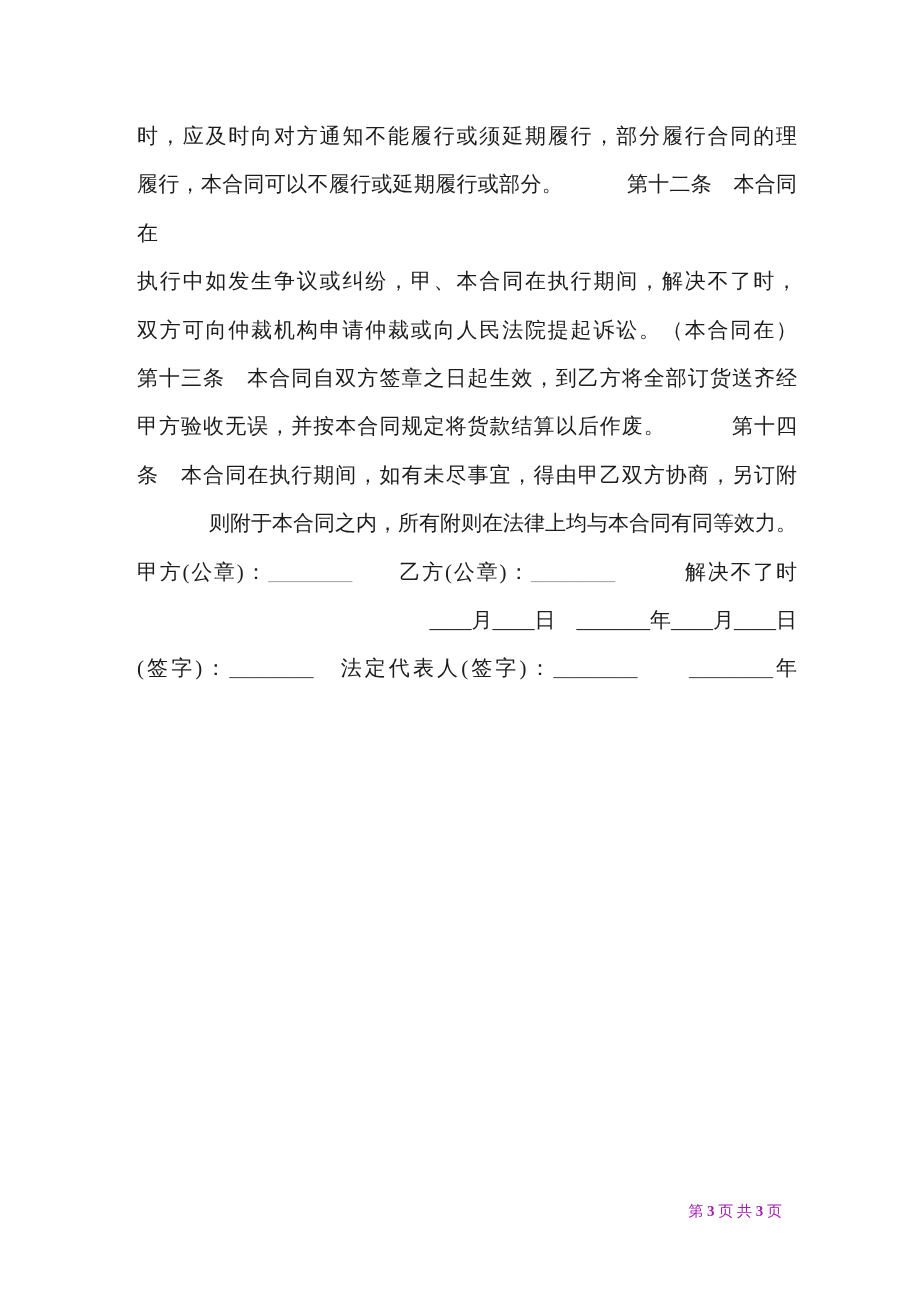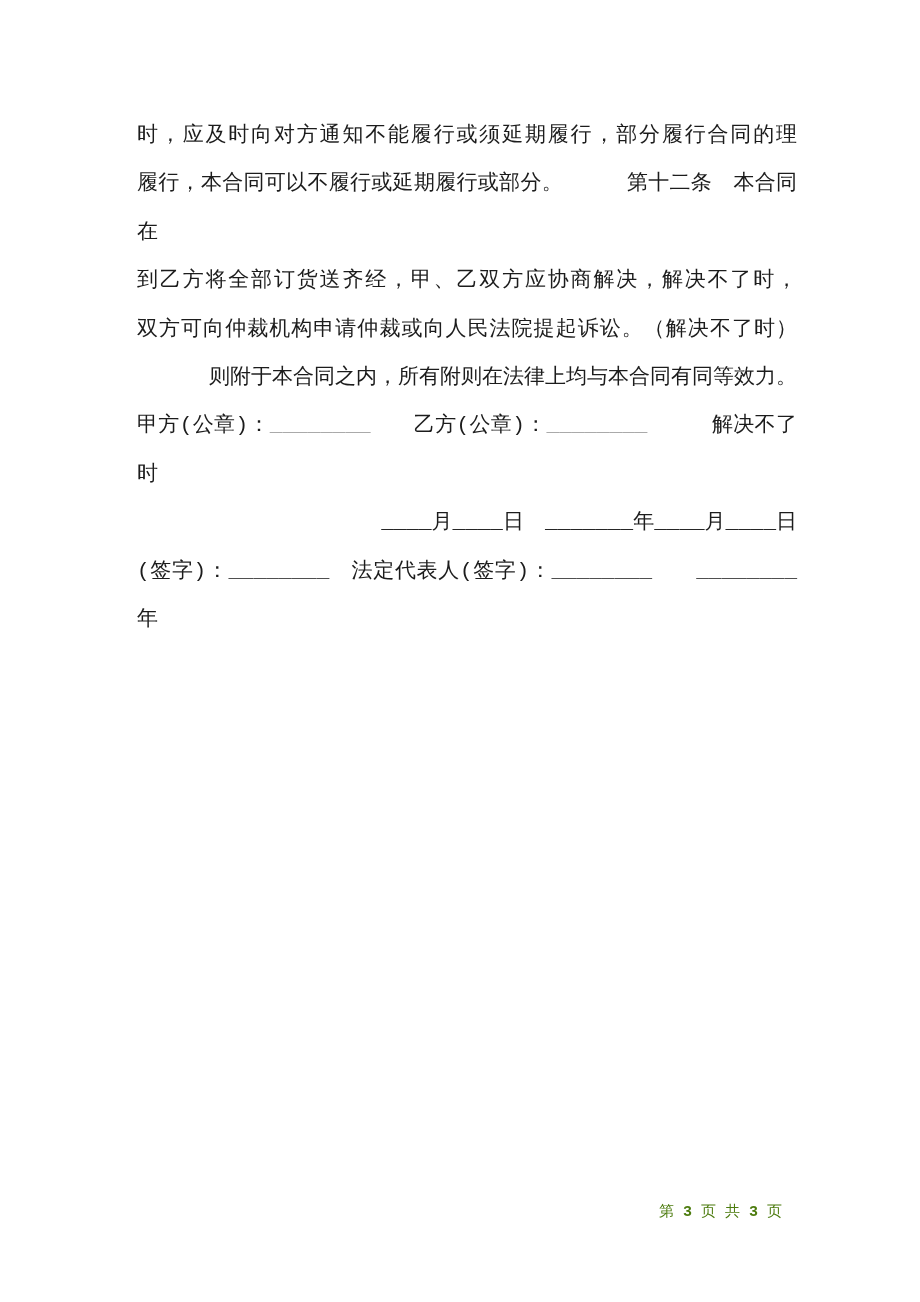--- a/index.html
+++ b/index.html
@@ -10,7 +10,7 @@
     height: 1302px;
     background: #ffffff;
     overflow: hidden;
-    font-family: Liberation Mono, monospace;
+    font-family: Liberation Serif, serif;
     color: #1c1c1c;
   }
   .text-block {

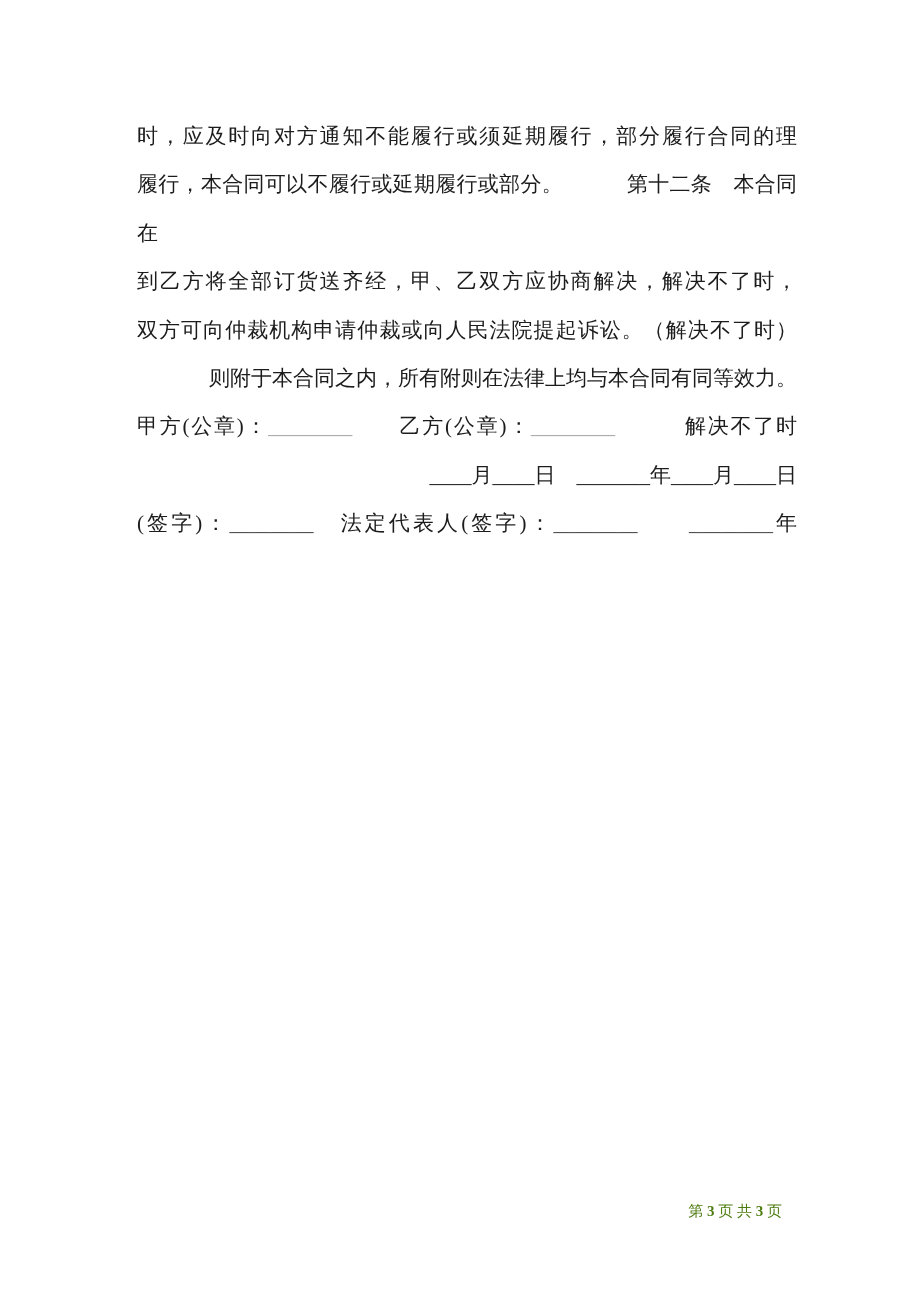--- a/index.html
+++ b/index.html
@@ -49,7 +49,7 @@
   <div class="text-block">
     <p class="line fill">时，应及时向对方通知不能履行或须延期履行，部分履行合同的理</p>
     <p class="line fill">履行，本合同可以不履行或延期履行或部分。　　　第十二条　本合同在</p>
-    <p class="line fill">到乙方将全部订货送齐经，甲、乙双方应协商解决，解决不了时，</p>
+    <p class="line fill">执行中如发生争议或纠纷，甲、本合同在执行期间，解决不了时，</p>
     <p class="line fill">双方可向仲裁机构申请仲裁或向人民法院提起诉讼。（解决不了时）</p>
     <p class="line">则附于本合同之内，所有附则在法律上均与本合同有同等效力。</p>
 

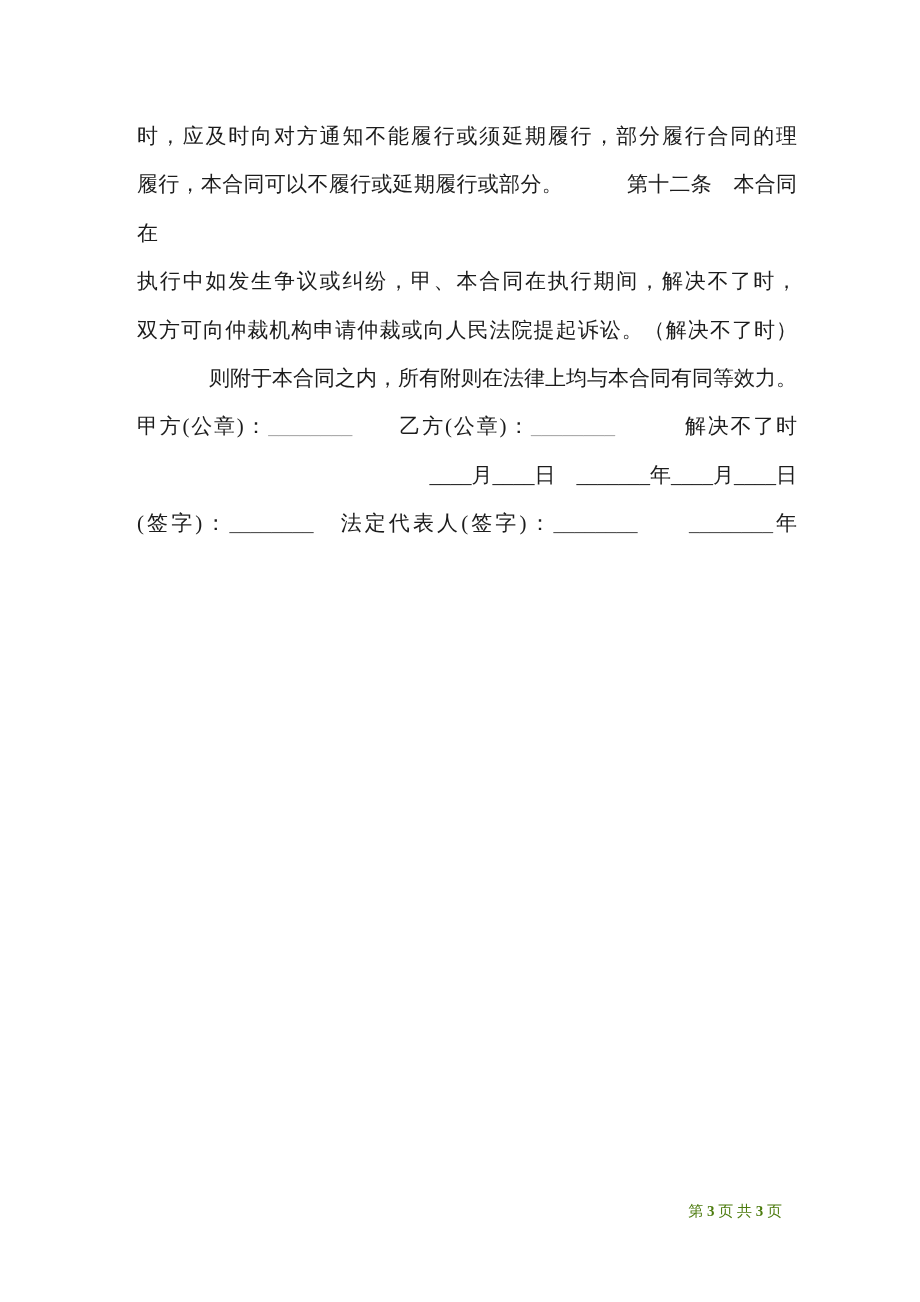--- a/index.html
+++ b/index.html
@@ -50,7 +50,7 @@
     <p class="line fill">时，应及时向对方通知不能履行或须延期履行，部分履行合同的理</p>
     <p class="line fill">履行，本合同可以不履行或延期履行或部分。　　　第十二条　本合同在</p>
     <p class="line fill">执行中如发生争议或纠纷，甲、本合同在执行期间，解决不了时，</p>
-    <p class="line fill">双方可向仲裁机构申请仲裁或向人民法院提起诉讼。（解决不了时）</p>
+    <p class="line fill">双方可向仲裁机构申请仲裁或向人民法院提起诉讼。（本合同在）</p>
     <p class="line">则附于本合同之内，所有附则在法律上均与本合同有同等效力。</p>
 
     <p class="line fill"><span>甲方(公章)：</span><span class="blank-grey">________</span><span>　　乙方(公章)：</span><span class="blank-grey">________</span><span>　　　解决不了时</span></p>

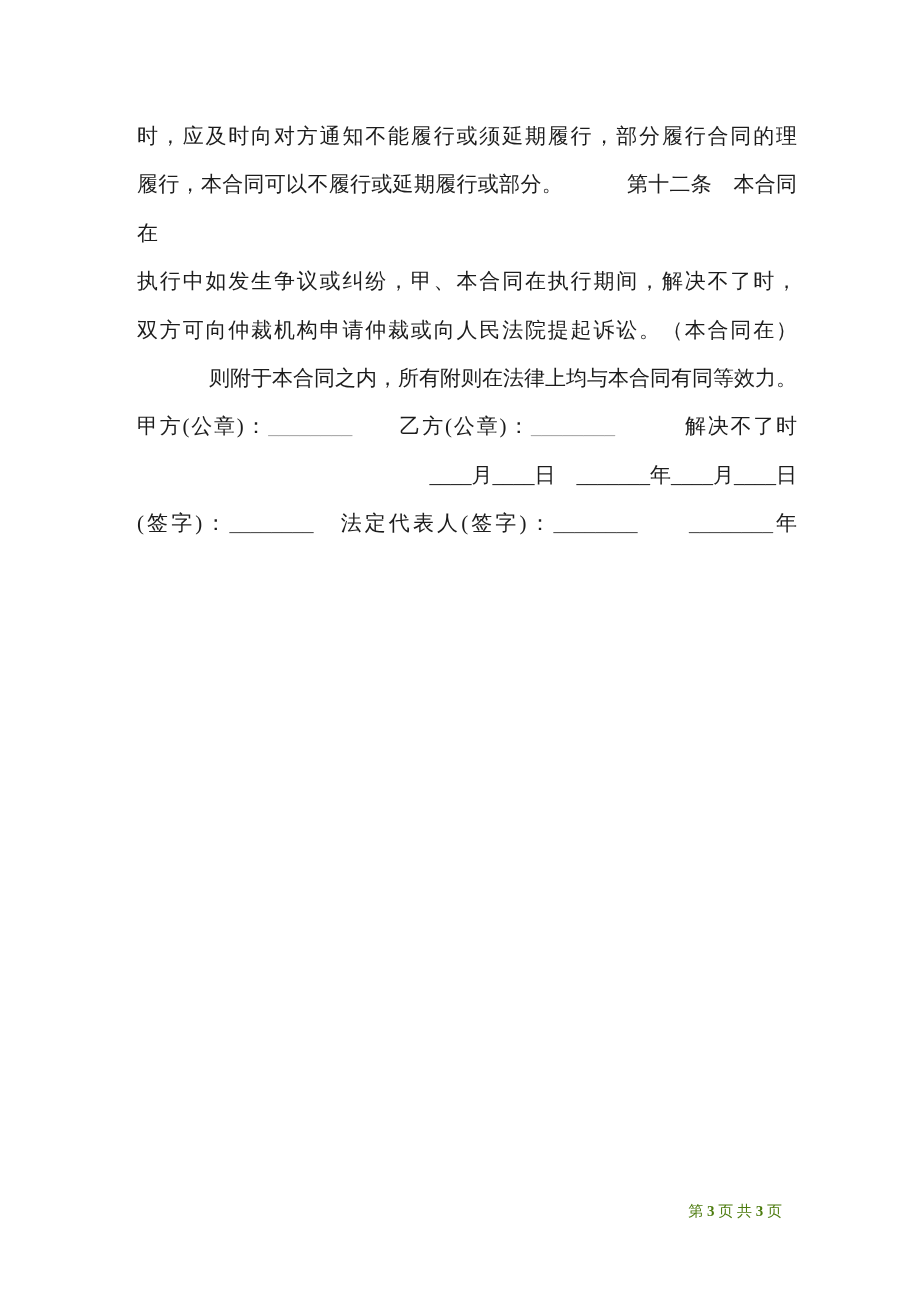--- a/index.html
+++ b/index.html
@@ -51,6 +51,7 @@
     <p class="line fill">履行，本合同可以不履行或延期履行或部分。　　　第十二条　本合同在</p>
     <p class="line fill">执行中如发生争议或纠纷，甲、本合同在执行期间，解决不了时，</p>
     <p class="line fill">双方可向仲裁机构申请仲裁或向人民法院提起诉讼。（本合同在）</p>
+    <p class="line fill">第十三条　本合同自双方签章之日起生效，到乙方将全部订货送齐经</p>
     <p class="line">则附于本合同之内，所有附则在法律上均与本合同有同等效力。</p>
 
     <p class="line fill"><span>甲方(公章)：</span><span class="blank-grey">________</span><span>　　乙方(公章)：</span><span class="blank-grey">________</span><span>　　　解决不了时</span></p>

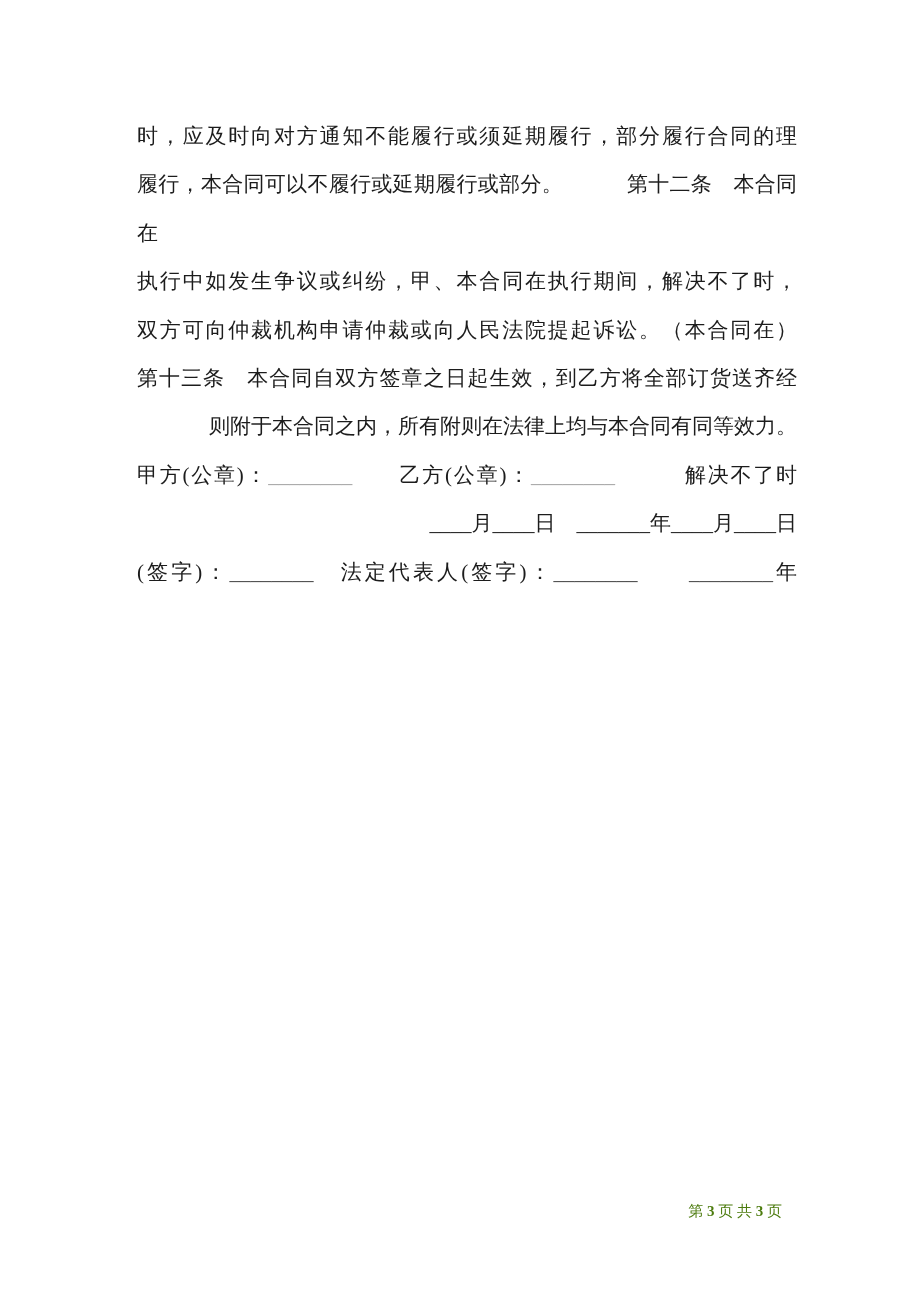--- a/index.html
+++ b/index.html
@@ -52,6 +52,7 @@
     <p class="line fill">执行中如发生争议或纠纷，甲、本合同在执行期间，解决不了时，</p>
     <p class="line fill">双方可向仲裁机构申请仲裁或向人民法院提起诉讼。（本合同在）</p>
     <p class="line fill">第十三条　本合同自双方签章之日起生效，到乙方将全部订货送齐经</p>
+    <p class="line fill">甲方验收无误，并按本合同规定将货款结算以后作废。　　　第十四</p>
     <p class="line">则附于本合同之内，所有附则在法律上均与本合同有同等效力。</p>
 
     <p class="line fill"><span>甲方(公章)：</span><span class="blank-grey">________</span><span>　　乙方(公章)：</span><span class="blank-grey">________</span><span>　　　解决不了时</span></p>

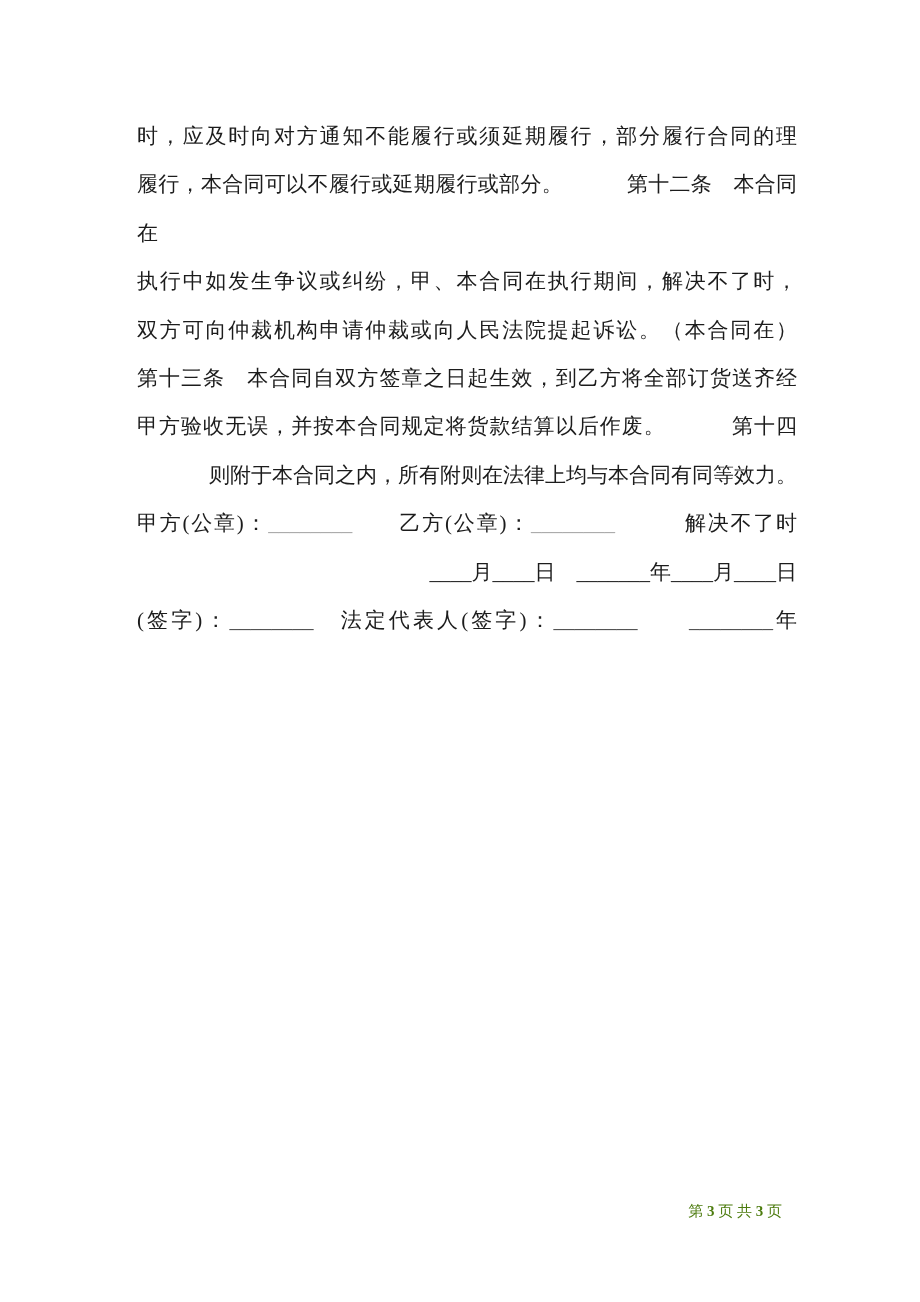--- a/index.html
+++ b/index.html
@@ -53,6 +53,7 @@
     <p class="line fill">双方可向仲裁机构申请仲裁或向人民法院提起诉讼。（本合同在）</p>
     <p class="line fill">第十三条　本合同自双方签章之日起生效，到乙方将全部订货送齐经</p>
     <p class="line fill">甲方验收无误，并按本合同规定将货款结算以后作废。　　　第十四</p>
+    <p class="line fill">条　本合同在执行期间，如有未尽事宜，得由甲乙双方协商，另订附</p>
     <p class="line">则附于本合同之内，所有附则在法律上均与本合同有同等效力。</p>
 
     <p class="line fill"><span>甲方(公章)：</span><span class="blank-grey">________</span><span>　　乙方(公章)：</span><span class="blank-grey">________</span><span>　　　解决不了时</span></p>

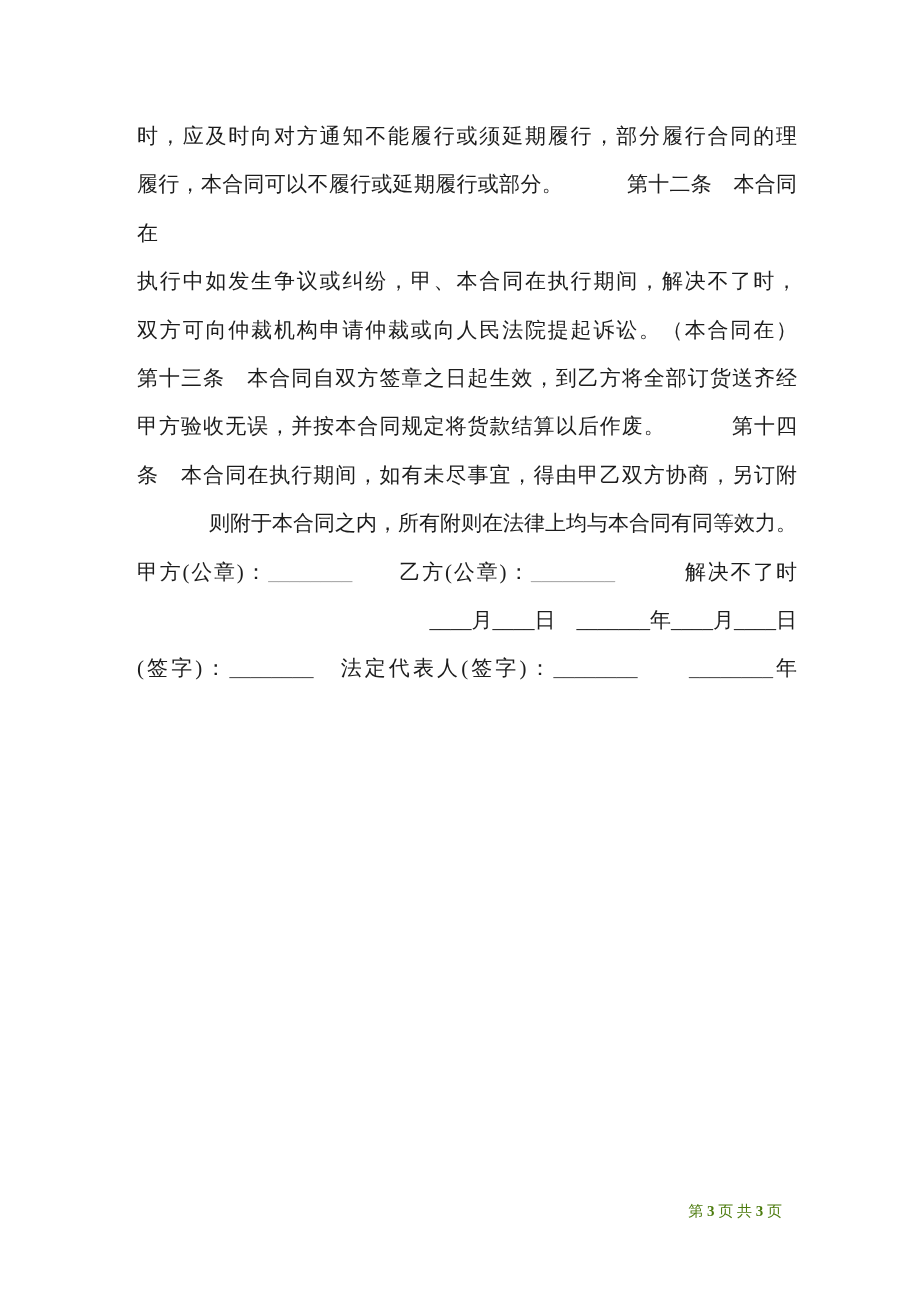--- a/index.html
+++ b/index.html
@@ -37,7 +37,7 @@
     top: 1202px;
     right: 138px;
     font-size: 15px;
-    color: #4d7c0f;
+    color: #a21caf;
   }
   .page-footer b { font-weight: bold; }
 </style>

